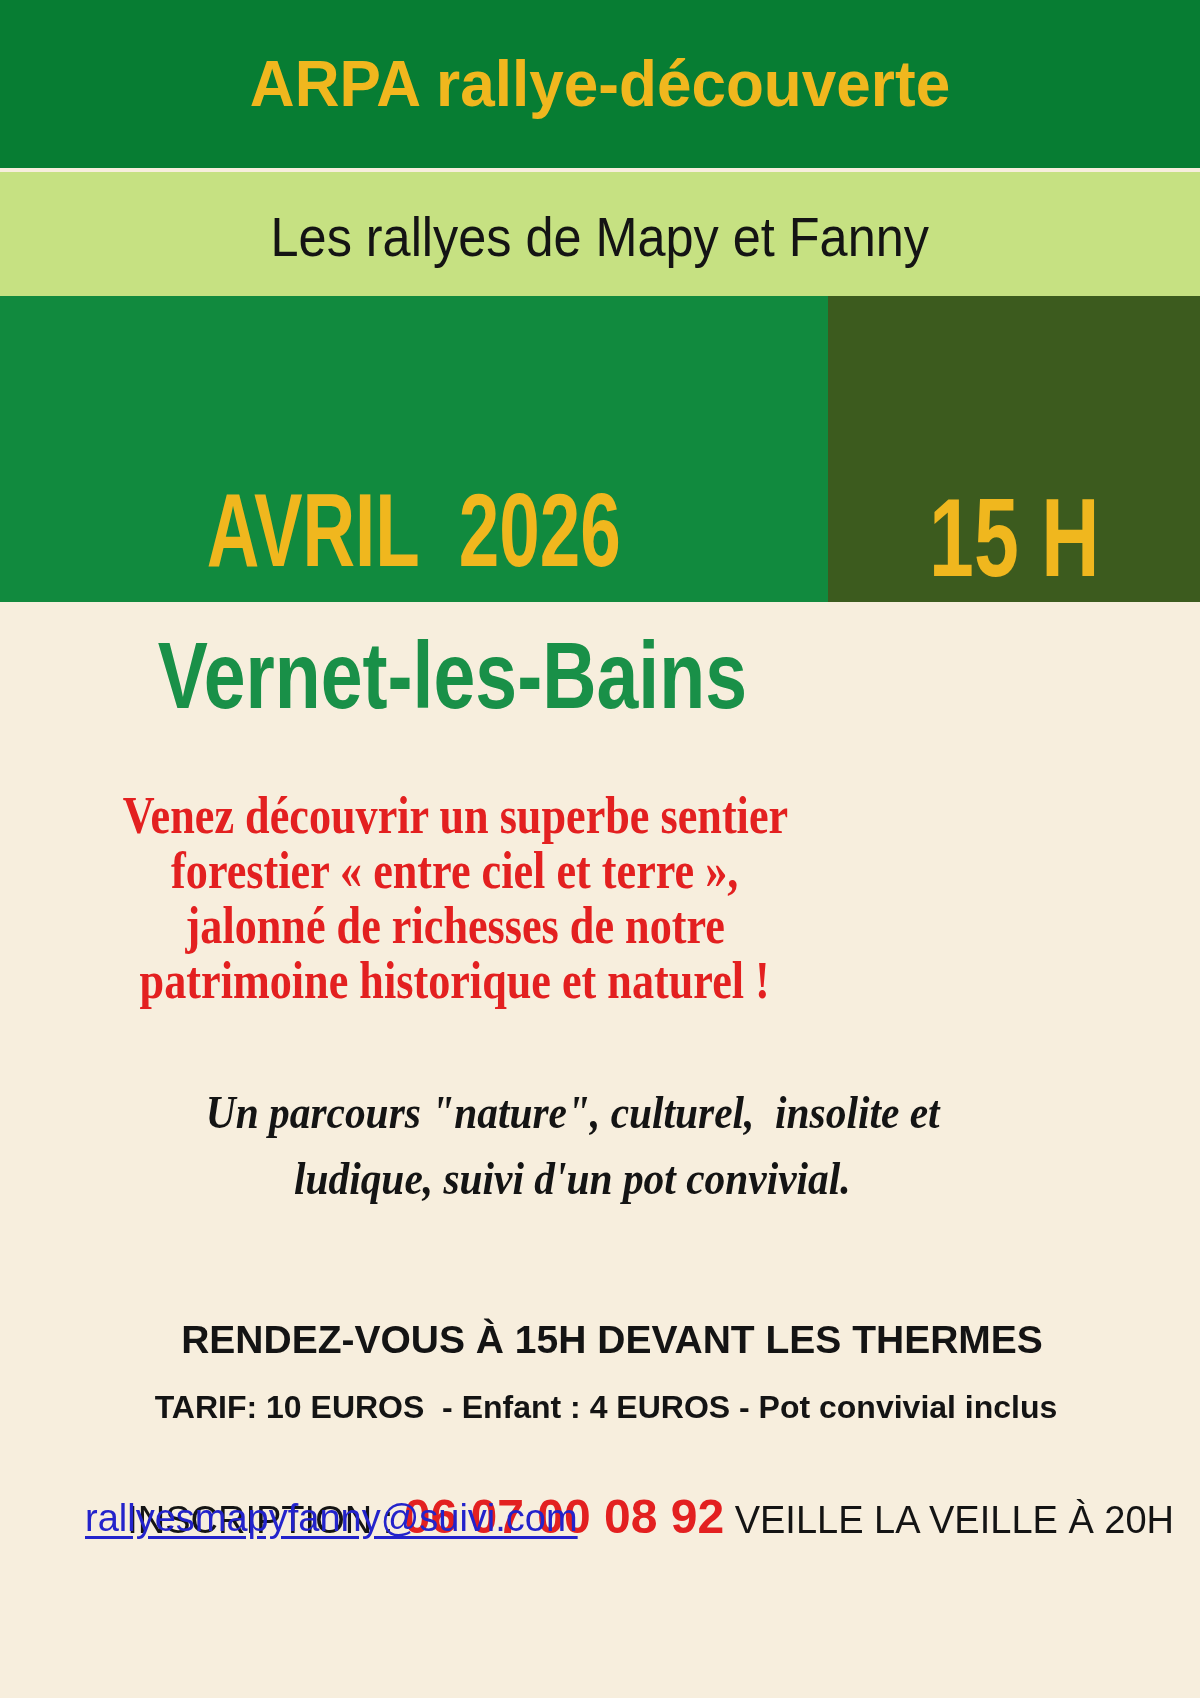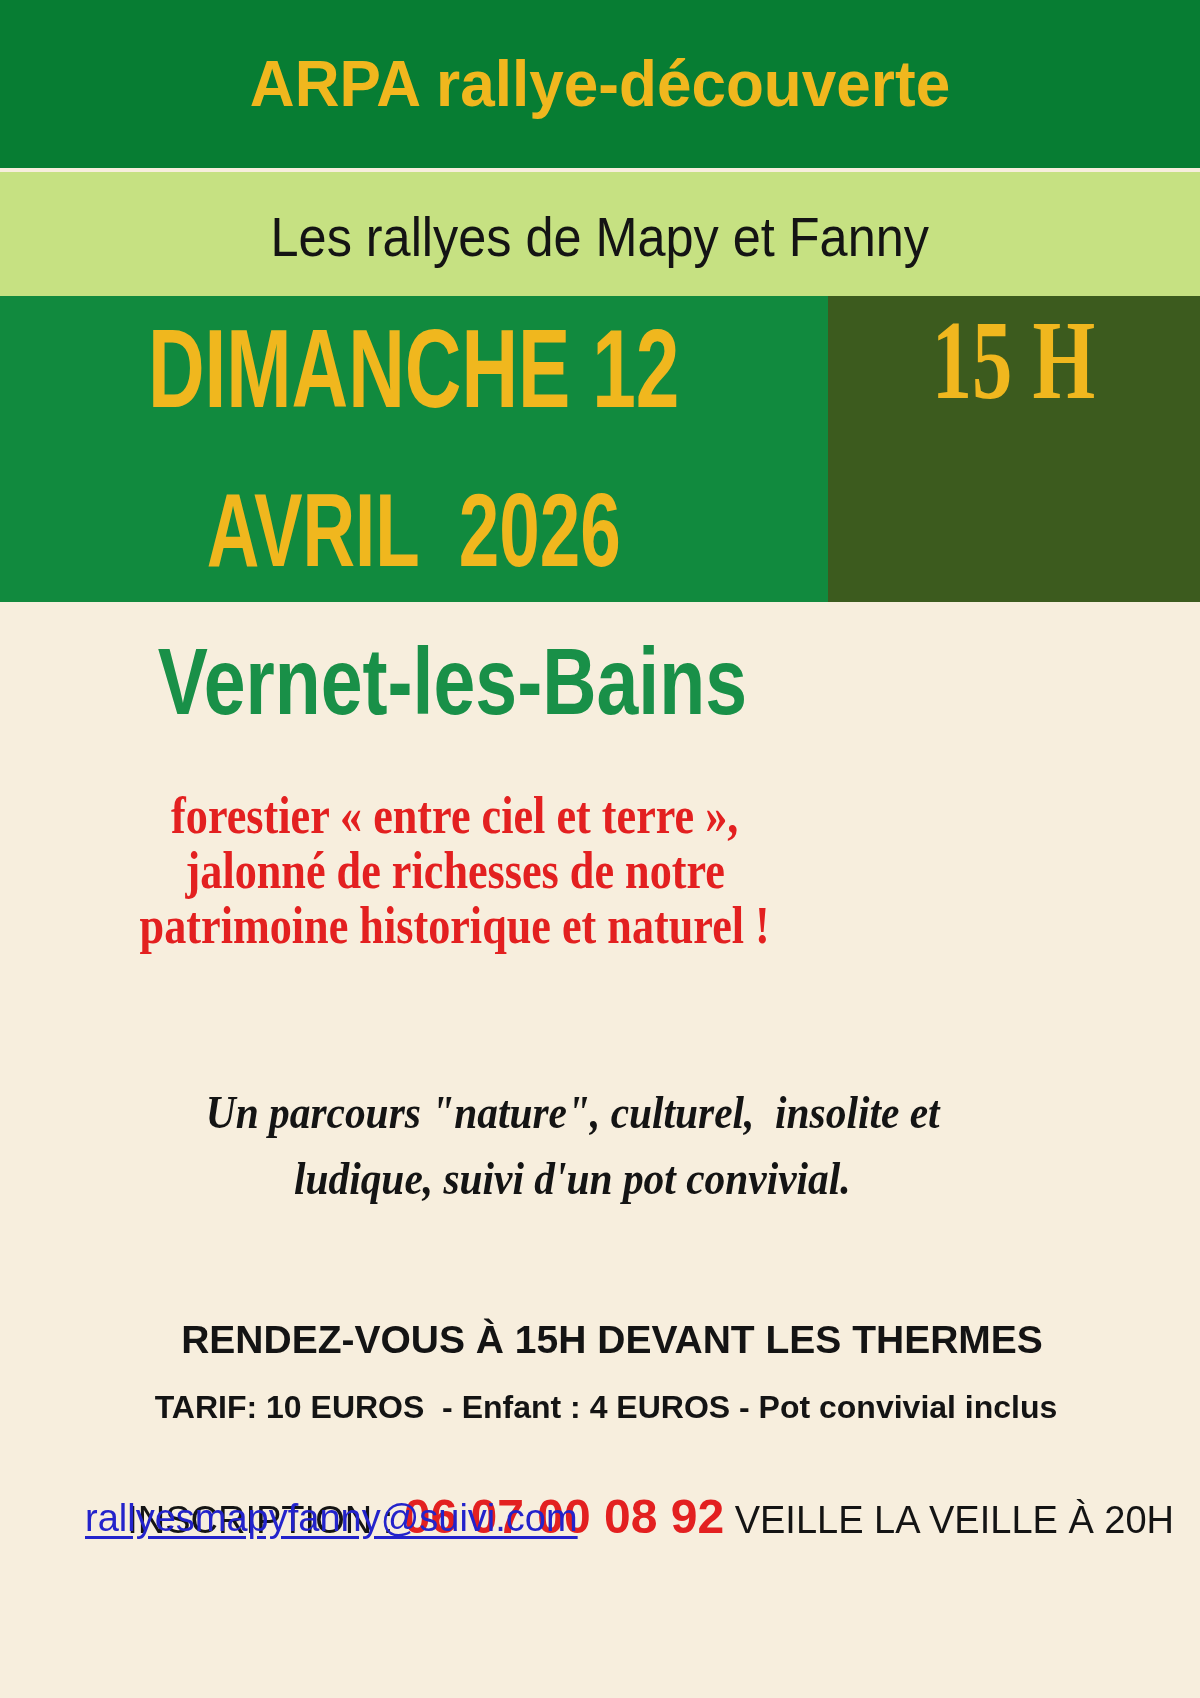--- a/index.html
+++ b/index.html
@@ -94,9 +94,6 @@
   </div>
 
   <div class="block-date">
-    <div class="date-line date-day">
-      <span class="squeeze">DIMANCHE 12</span>
-    </div>
     <div class="date-line date-month">
       <span class="squeeze">AVRIL  2026</span>
     </div>

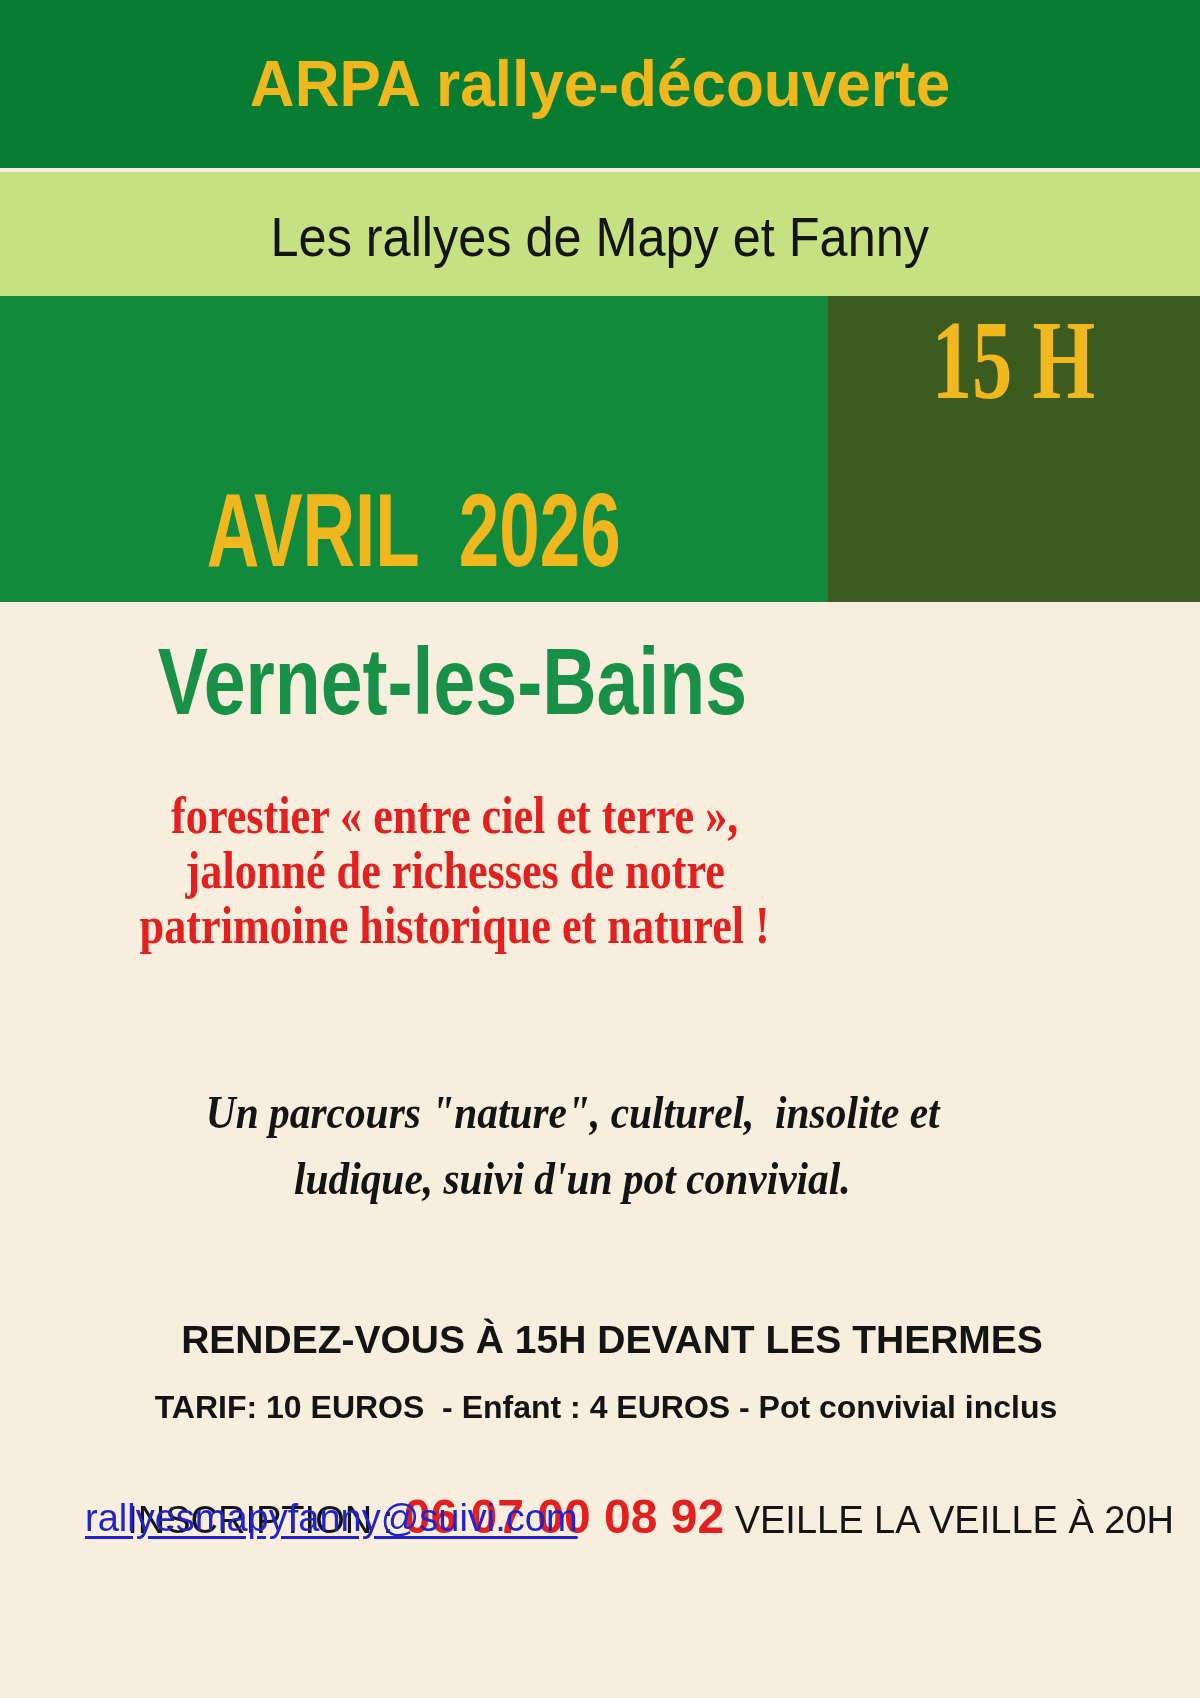--- a/index.html
+++ b/index.html
@@ -43,7 +43,7 @@
 
   
   .block-time{position:absolute;left:828px;top:296px;width:372px;height:306px;
-    background:var(--olive-green);display:flex;align-items:flex-start;justify-content:center;font-family:Liberation Serif, serif;}
+    background:var(--olive-green);display:flex;align-items:flex-end;justify-content:center;}
   .block-time .txt{font-size:112px;font-weight:bold;color:var(--gold);transform:scaleX(0.72);}
 
   

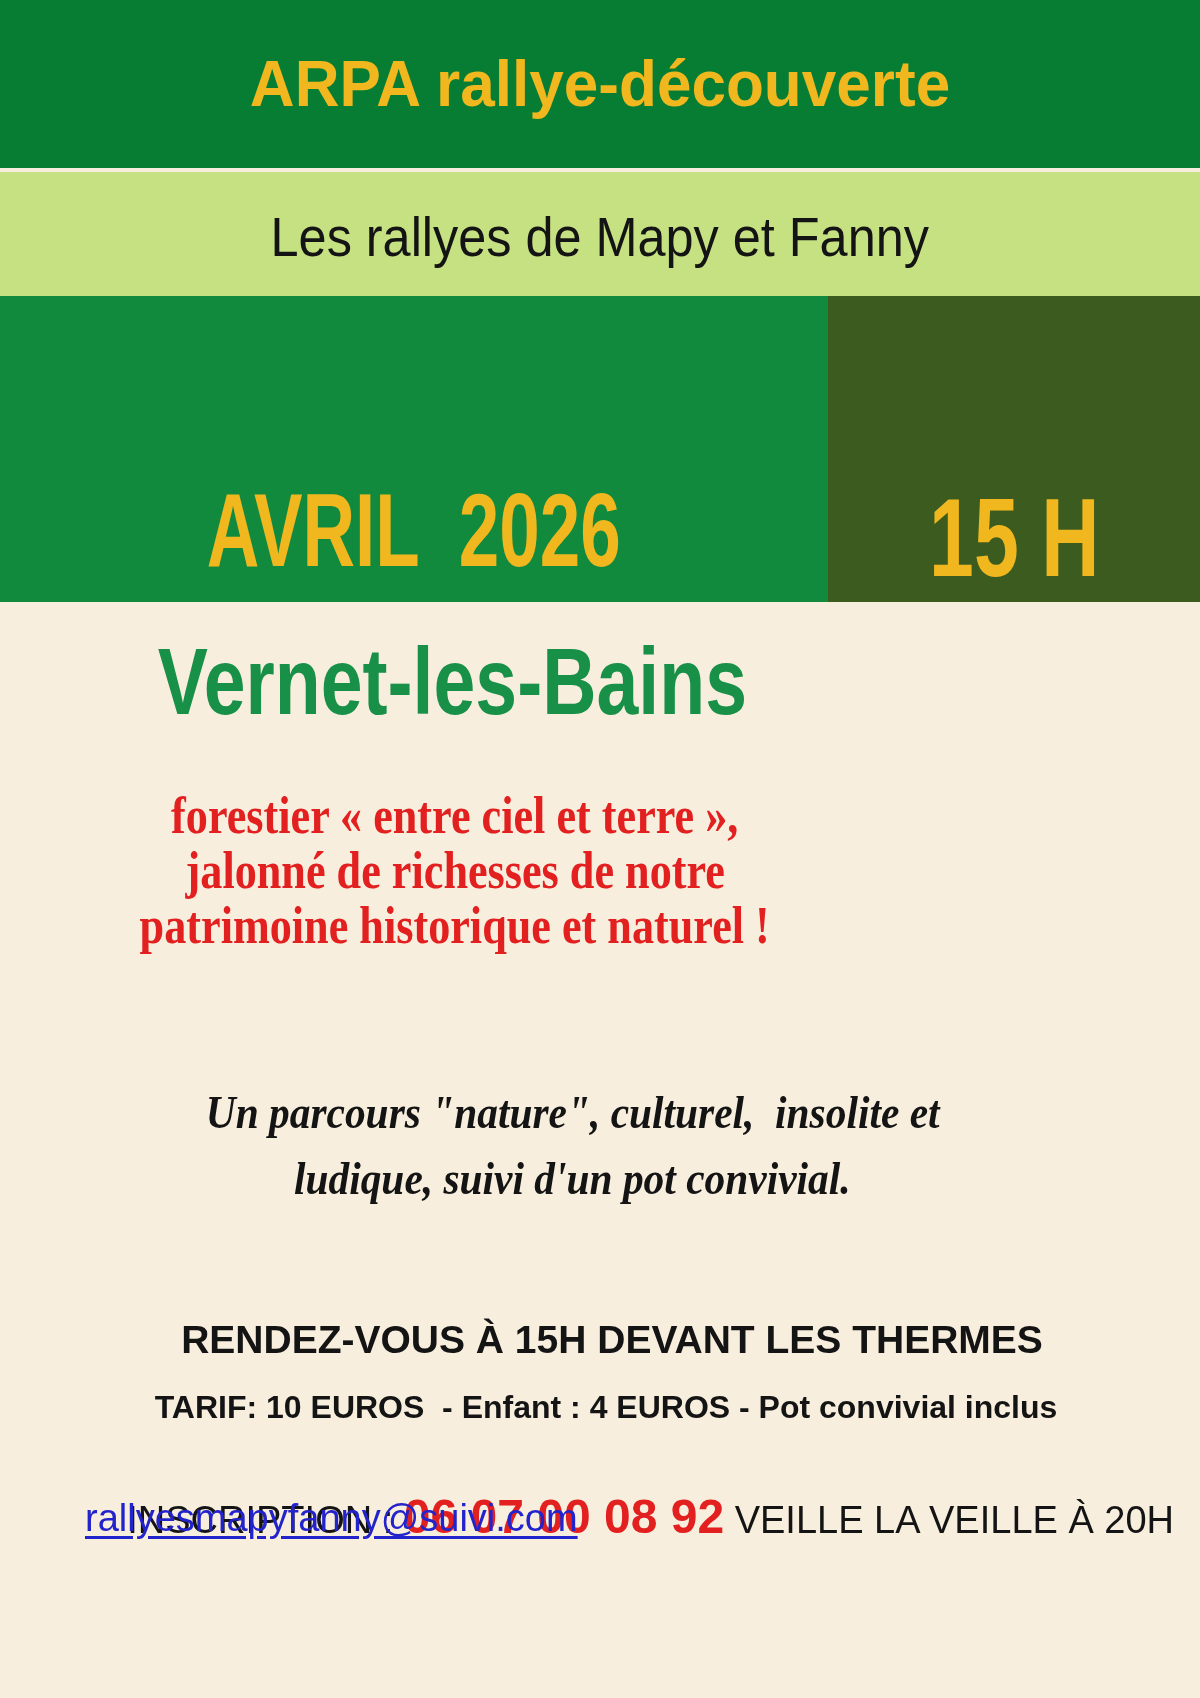--- a/index.html
+++ b/index.html
@@ -48,7 +48,7 @@
 
   
   .location{position:absolute;left:0;top:630px;width:905px;text-align:center;
-    font-size:94px;line-height:92px;font-weight:bold;color:var(--location-green);margin-top:6px;}
+    font-size:94px;line-height:92px;font-weight:bold;color:var(--location-green);}
   .location .squeeze{transform:scaleX(0.8);}
 
   

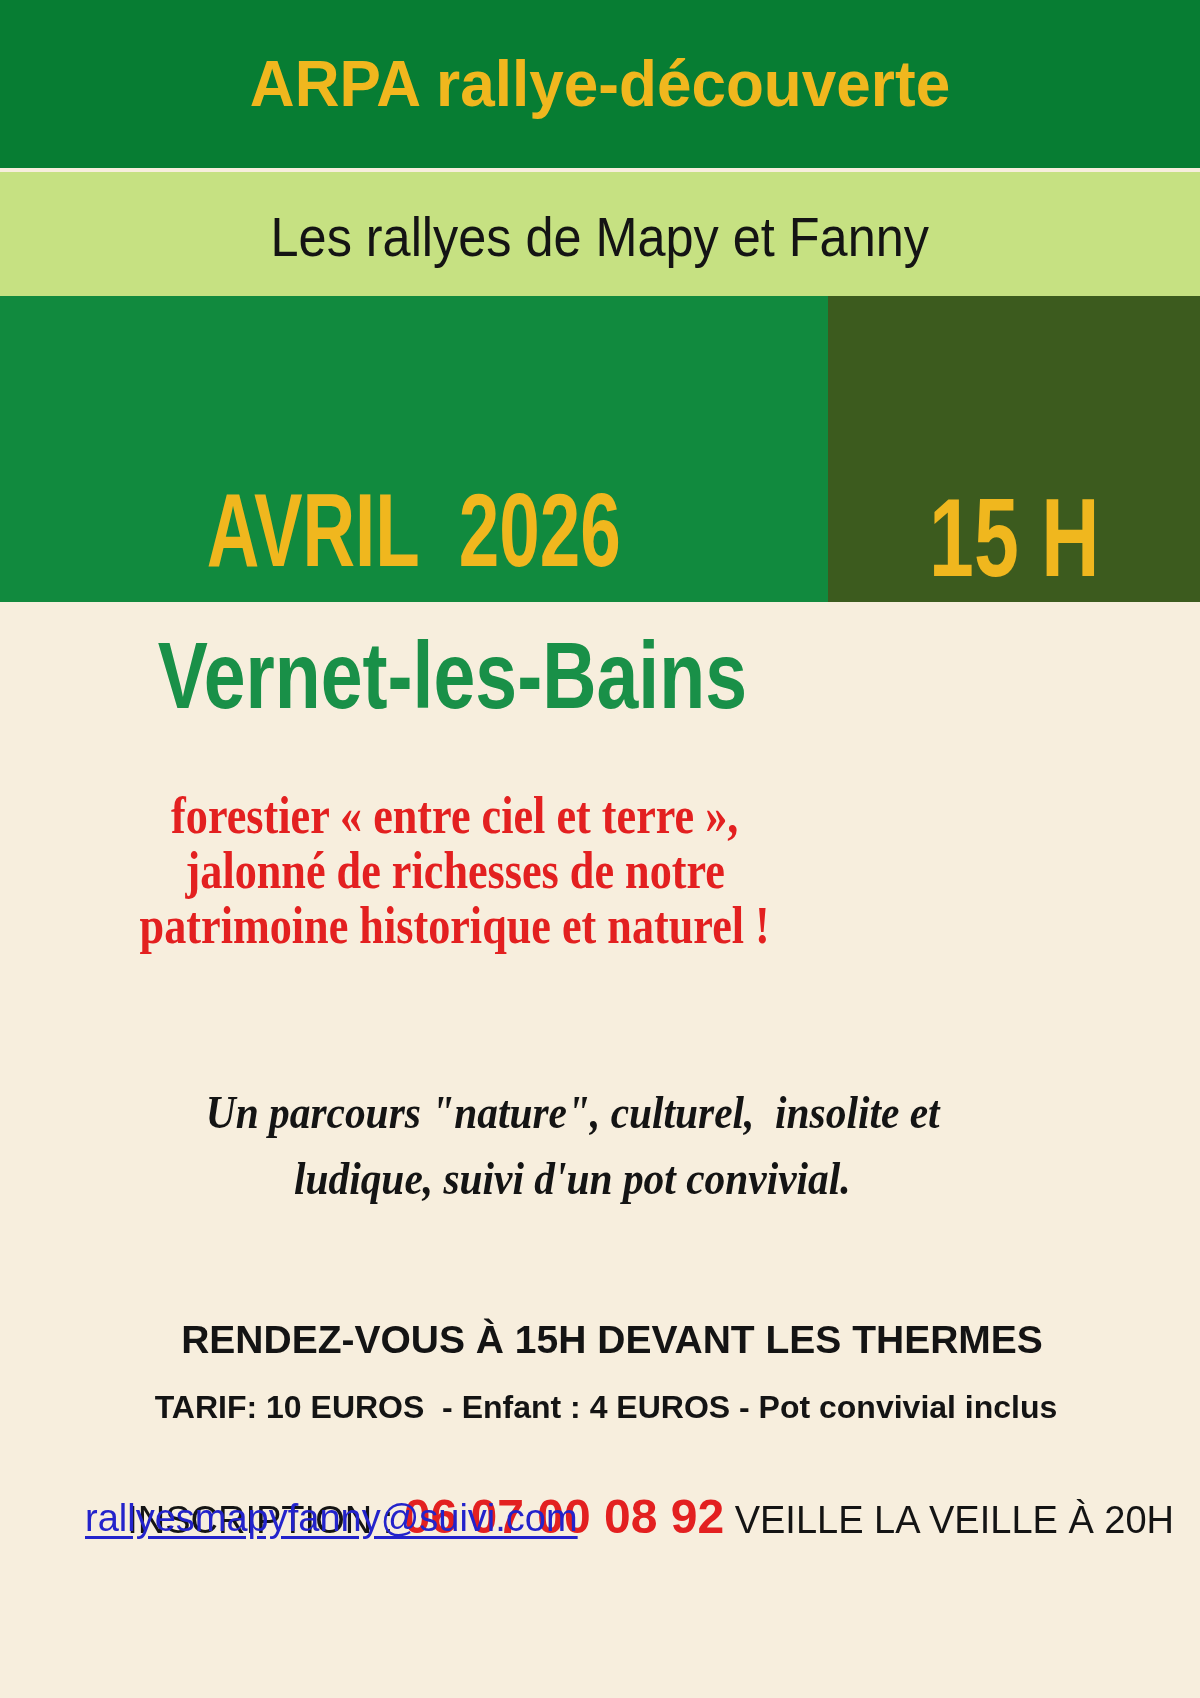--- a/index.html
+++ b/index.html
@@ -108,6 +108,7 @@
   </div>
 
   <div class="intro">
+    <div class="line"><span class="squeeze">Venez découvrir un superbe sentier</span></div>
     <div class="line"><span class="squeeze">forestier « entre ciel et terre »,</span></div>
     <div class="line"><span class="squeeze">jalonné de richesses de notre</span></div>
     <div class="line"><span class="squeeze">patrimoine historique et naturel !</span></div>

